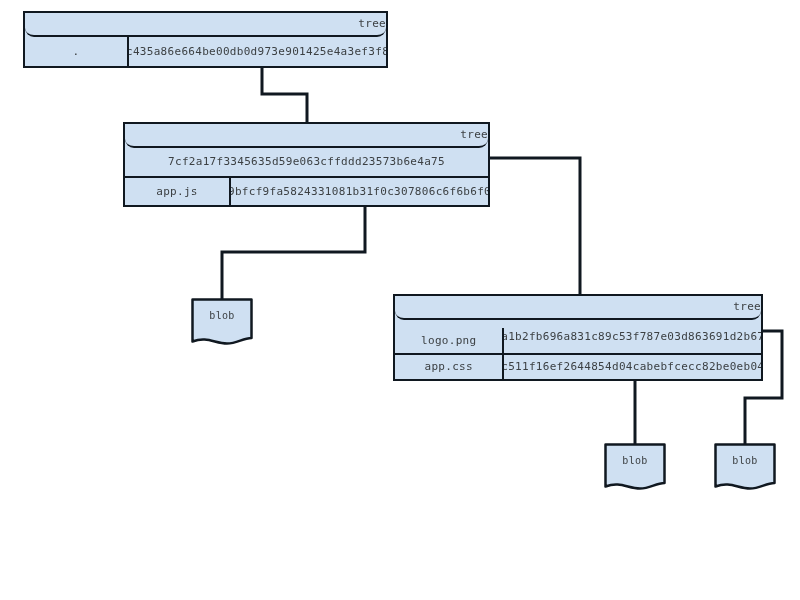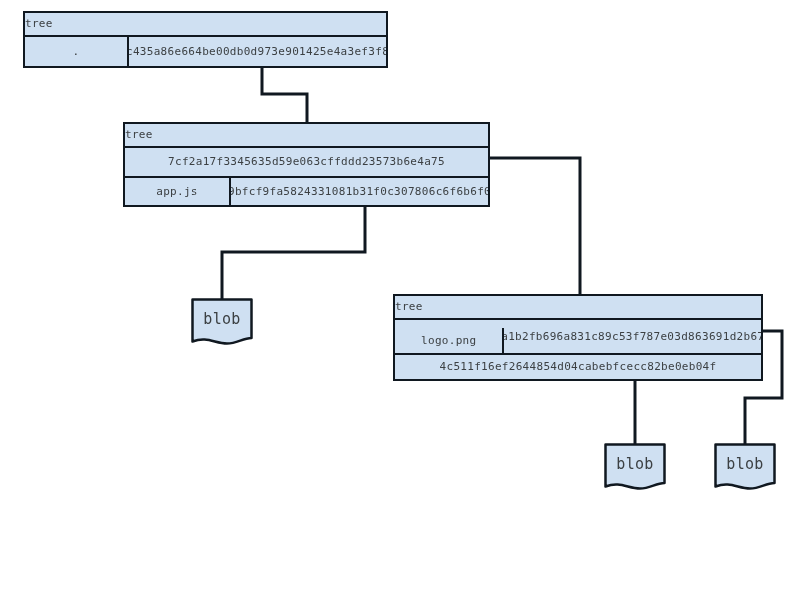--- a/index.html
+++ b/index.html
@@ -42,12 +42,13 @@
     box-sizing: border-box;
     height: 24px;
     line-height: 21px;
-    text-align: left;
+    text-align: right;
     font-size: 11px;
     color: #3c4043;
     border-bottom: 2.5px solid #101820;
     background: #cfe0f2;
     letter-spacing: 0.3px;
+    border-radius: 9px;
   }
   .node-row {
     box-sizing: border-box;

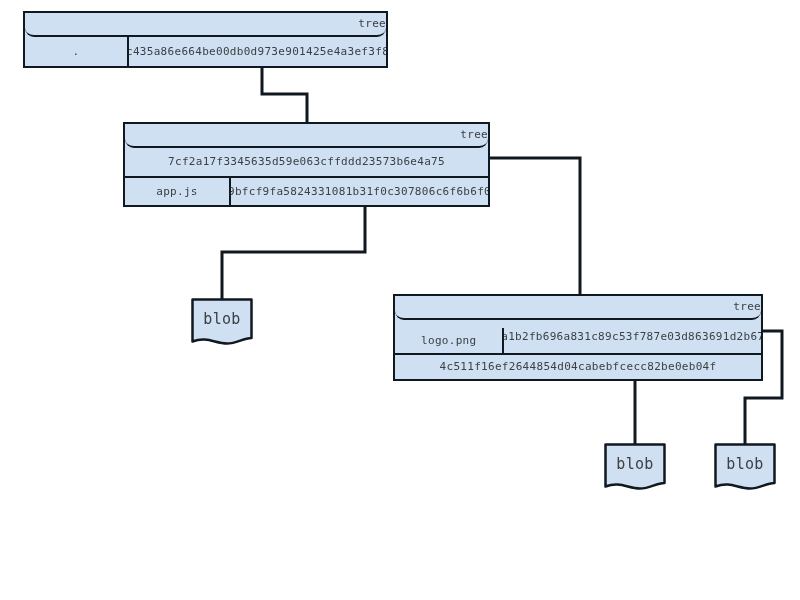--- a/index.html
+++ b/index.html
@@ -100,7 +100,7 @@
     top: 12px;
     width: 62px;
     text-align: center;
-    font-size: 15px;
+    font-size: 10px;
     color: #3c4043;
     letter-spacing: 0.3px;
   }

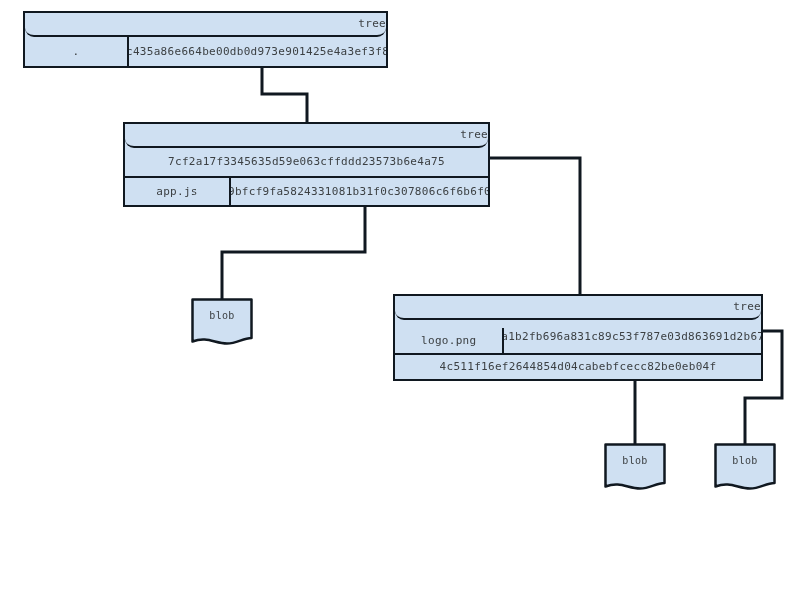--- a/index.html
+++ b/index.html
@@ -149,6 +149,7 @@
       <div class="cell-hash">aa1b2fb696a831c89c53f787e03d863691d2b671</div>
     </div>
     <div class="node-row">
+      <div class="cell-name" style="width:118px;">app.css</div>
       <div class="cell-hash">4c511f16ef2644854d04cabebfcecc82be0eb04f</div>
     </div>
   </div>

